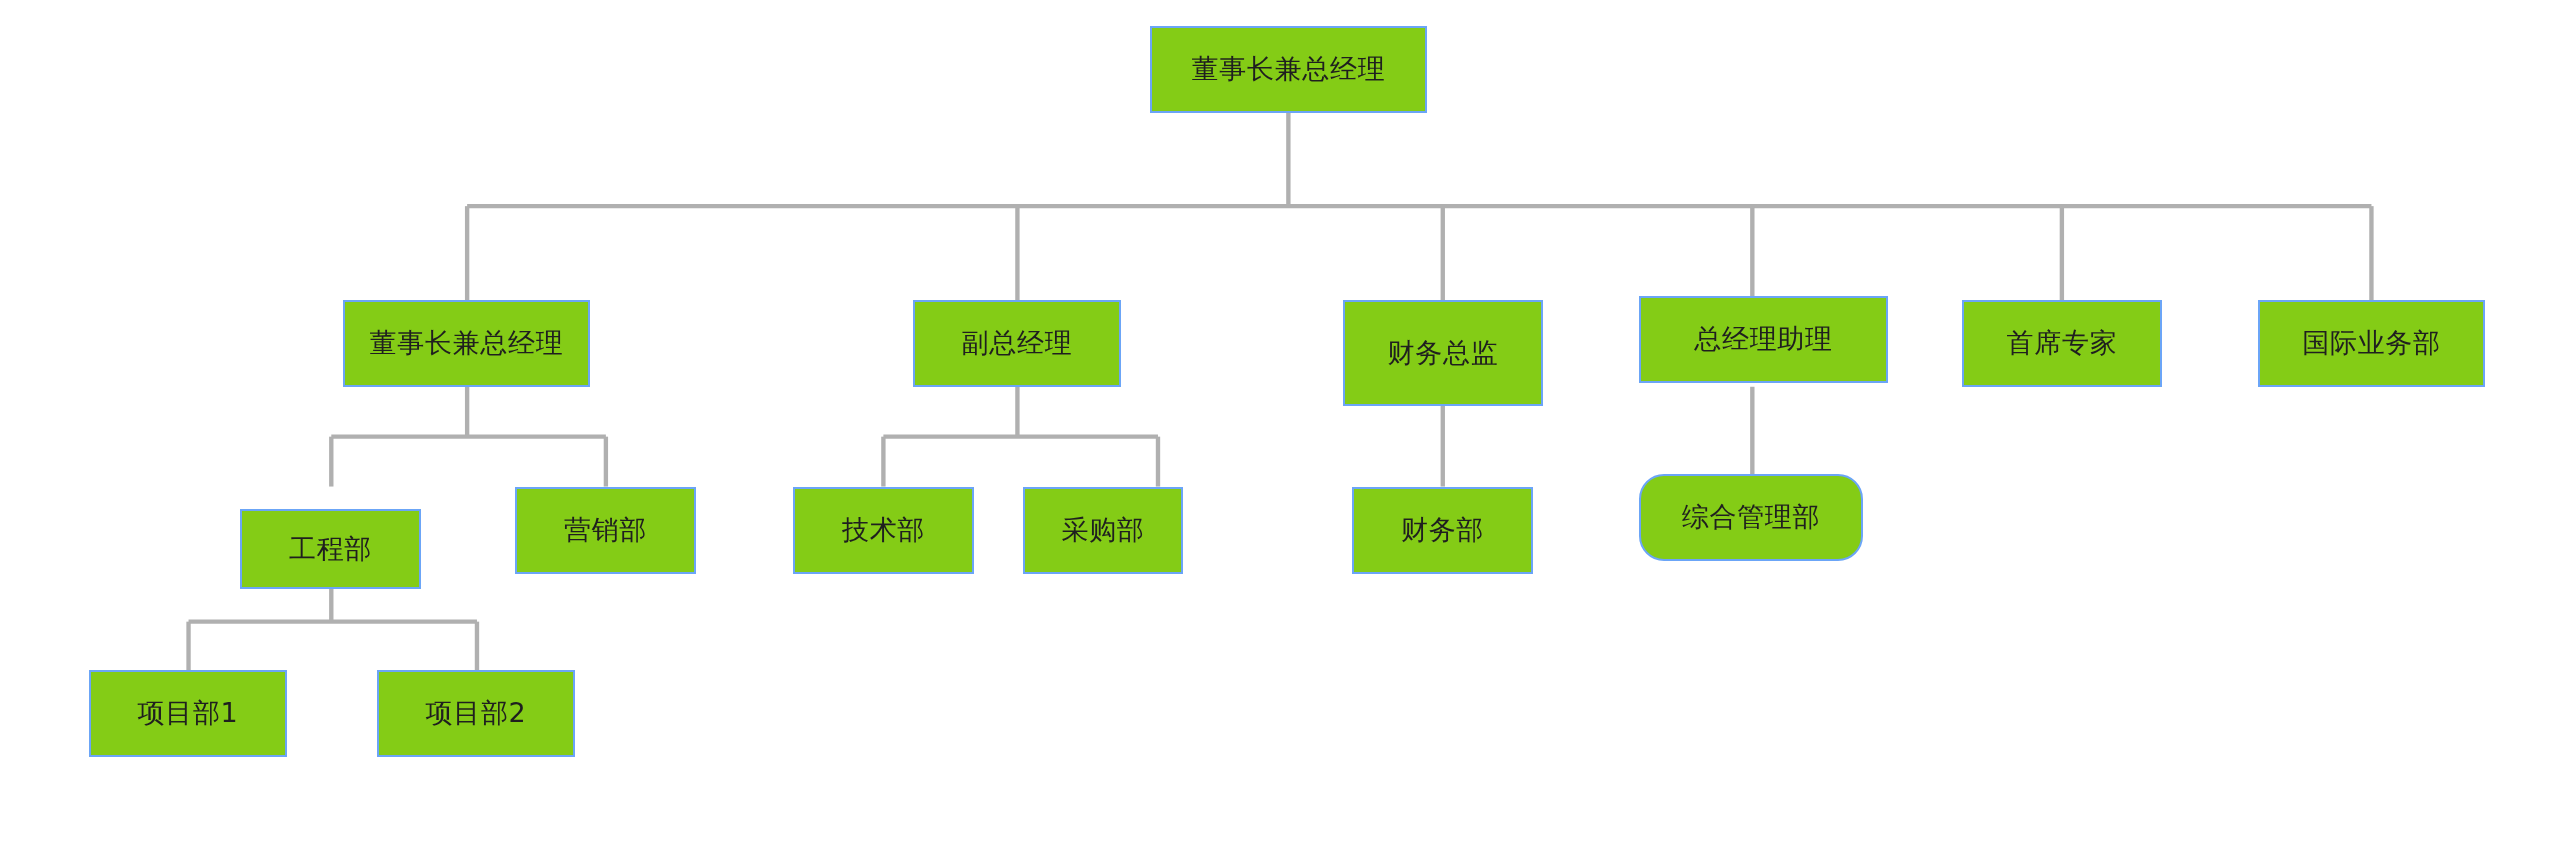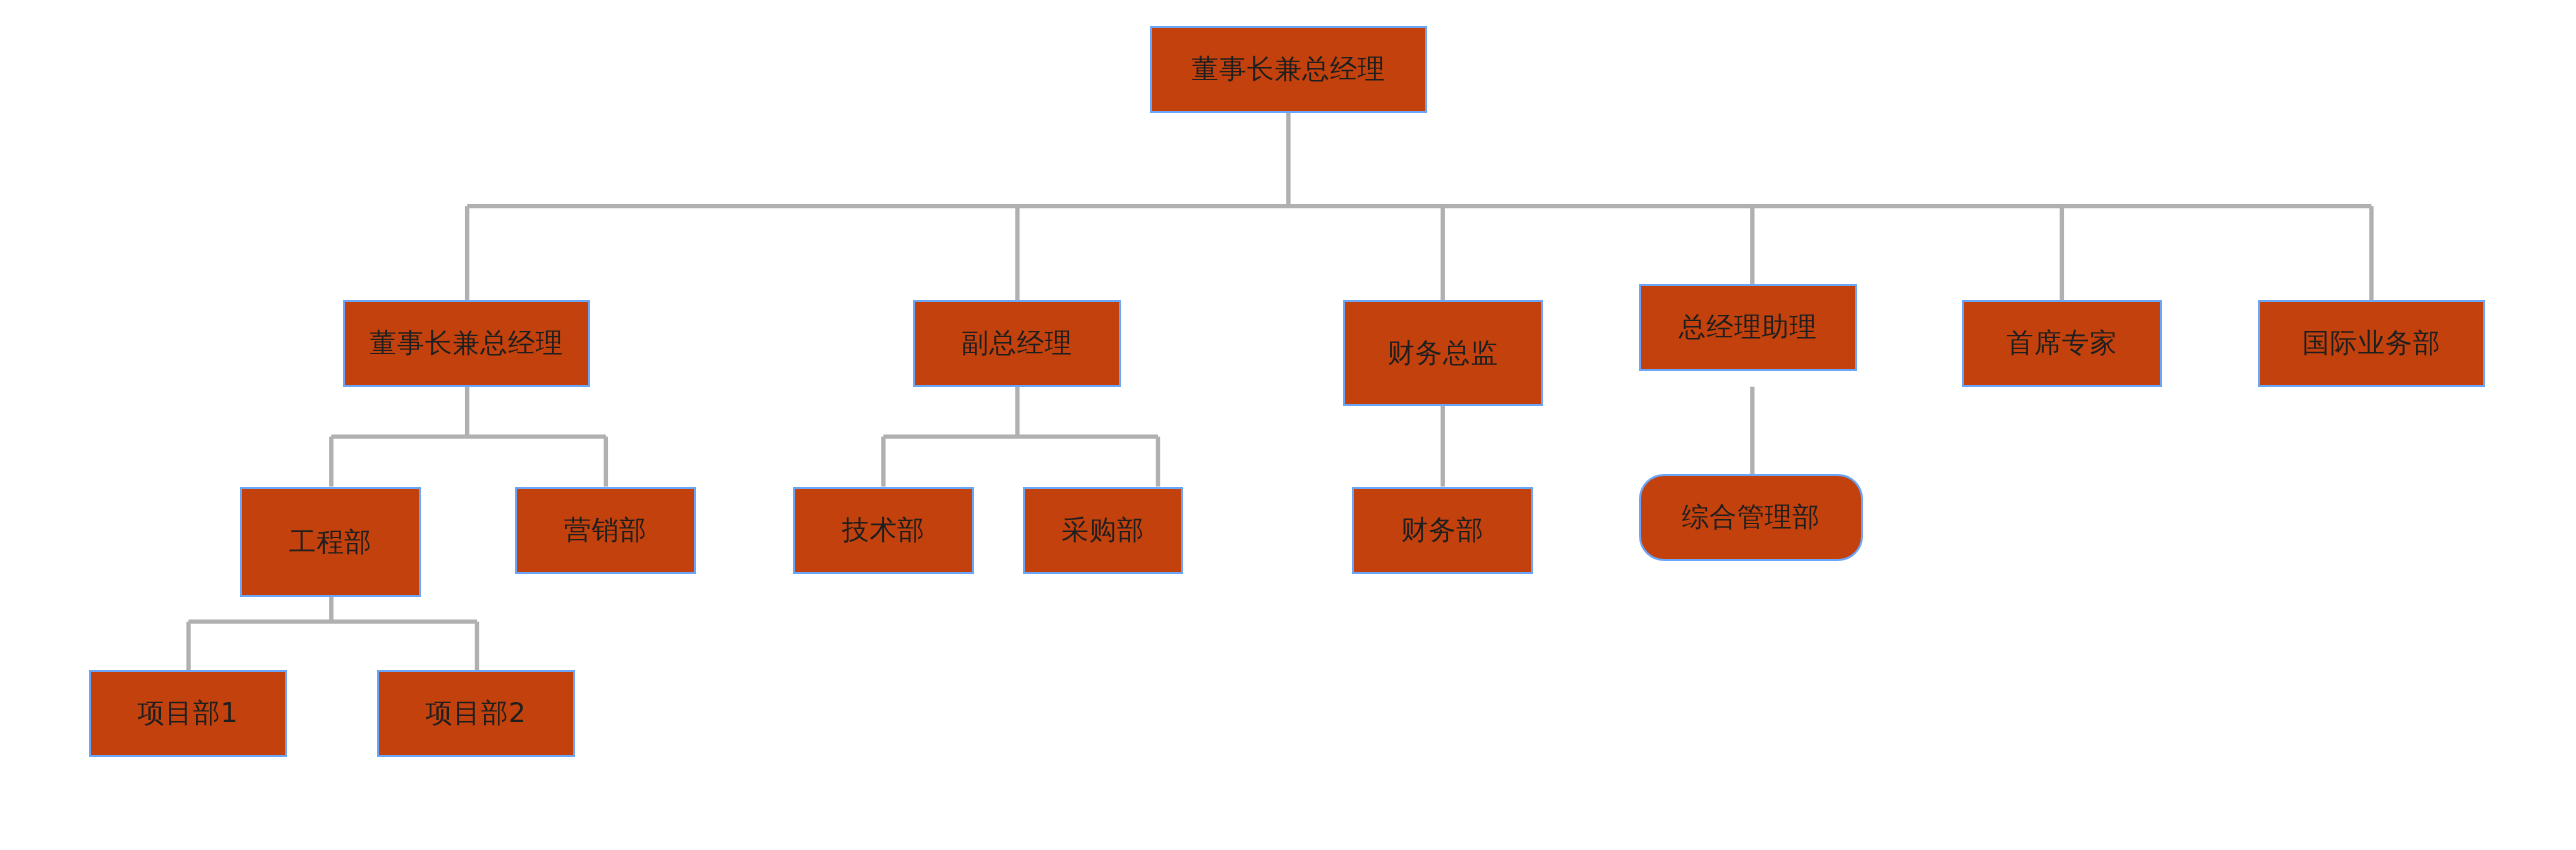--- a/index.html
+++ b/index.html
@@ -28,7 +28,7 @@
   .node {
     position: absolute;
     box-sizing: border-box;
-    background: #c2410c;
+    background: #84cc16;
     border: 2.2px solid #6ba5f7;
     display: flex;
     align-items: center;

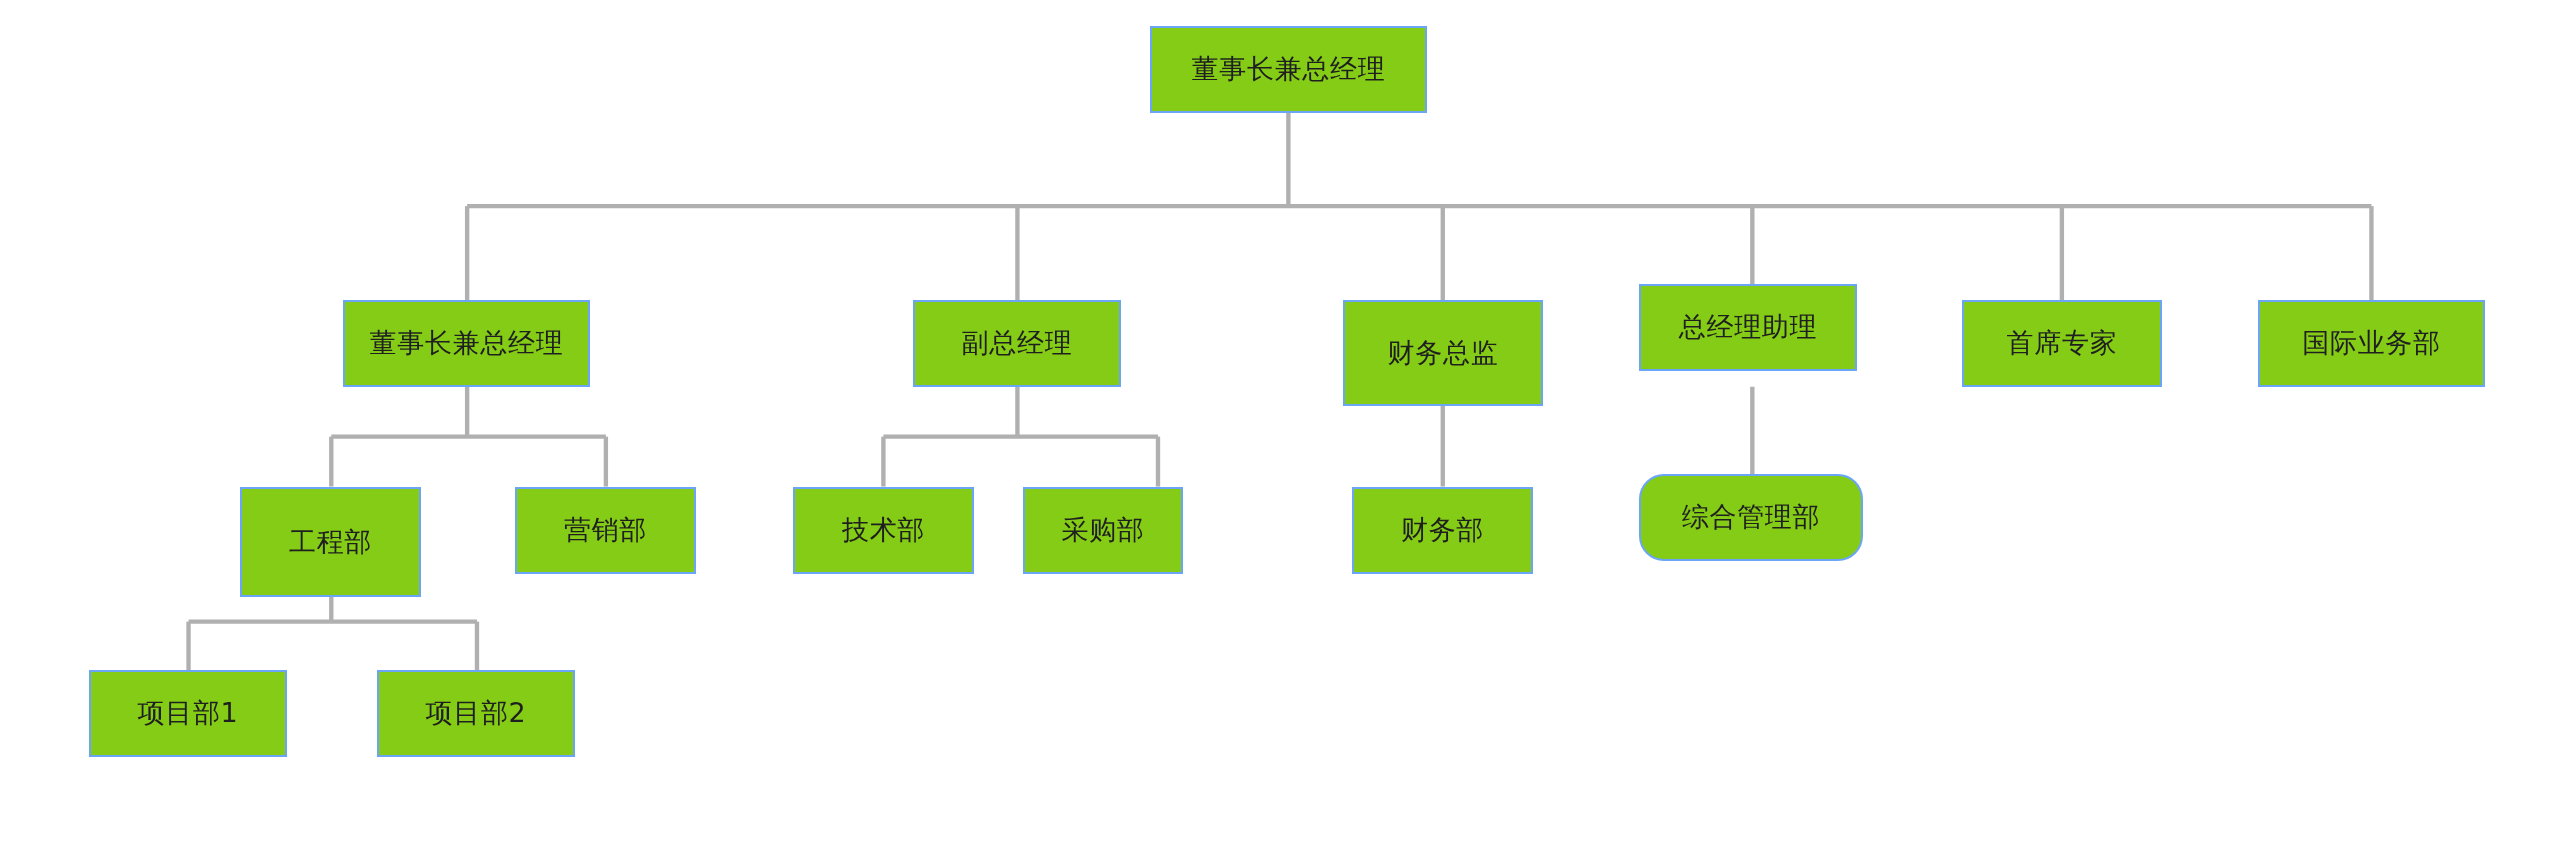--- a/index.html
+++ b/index.html
@@ -92,7 +92,7 @@
     <span class="node-label">财务总监</span>
   </div>
 
-  <div class="node" style="left: 1639px; top: 284px; width: 218px; height: 87px;">
+  <div class="node" style="left: 1639px; top: 296px; width: 249px; height: 87px;">
     <span class="node-label">总经理助理</span>
   </div>
 

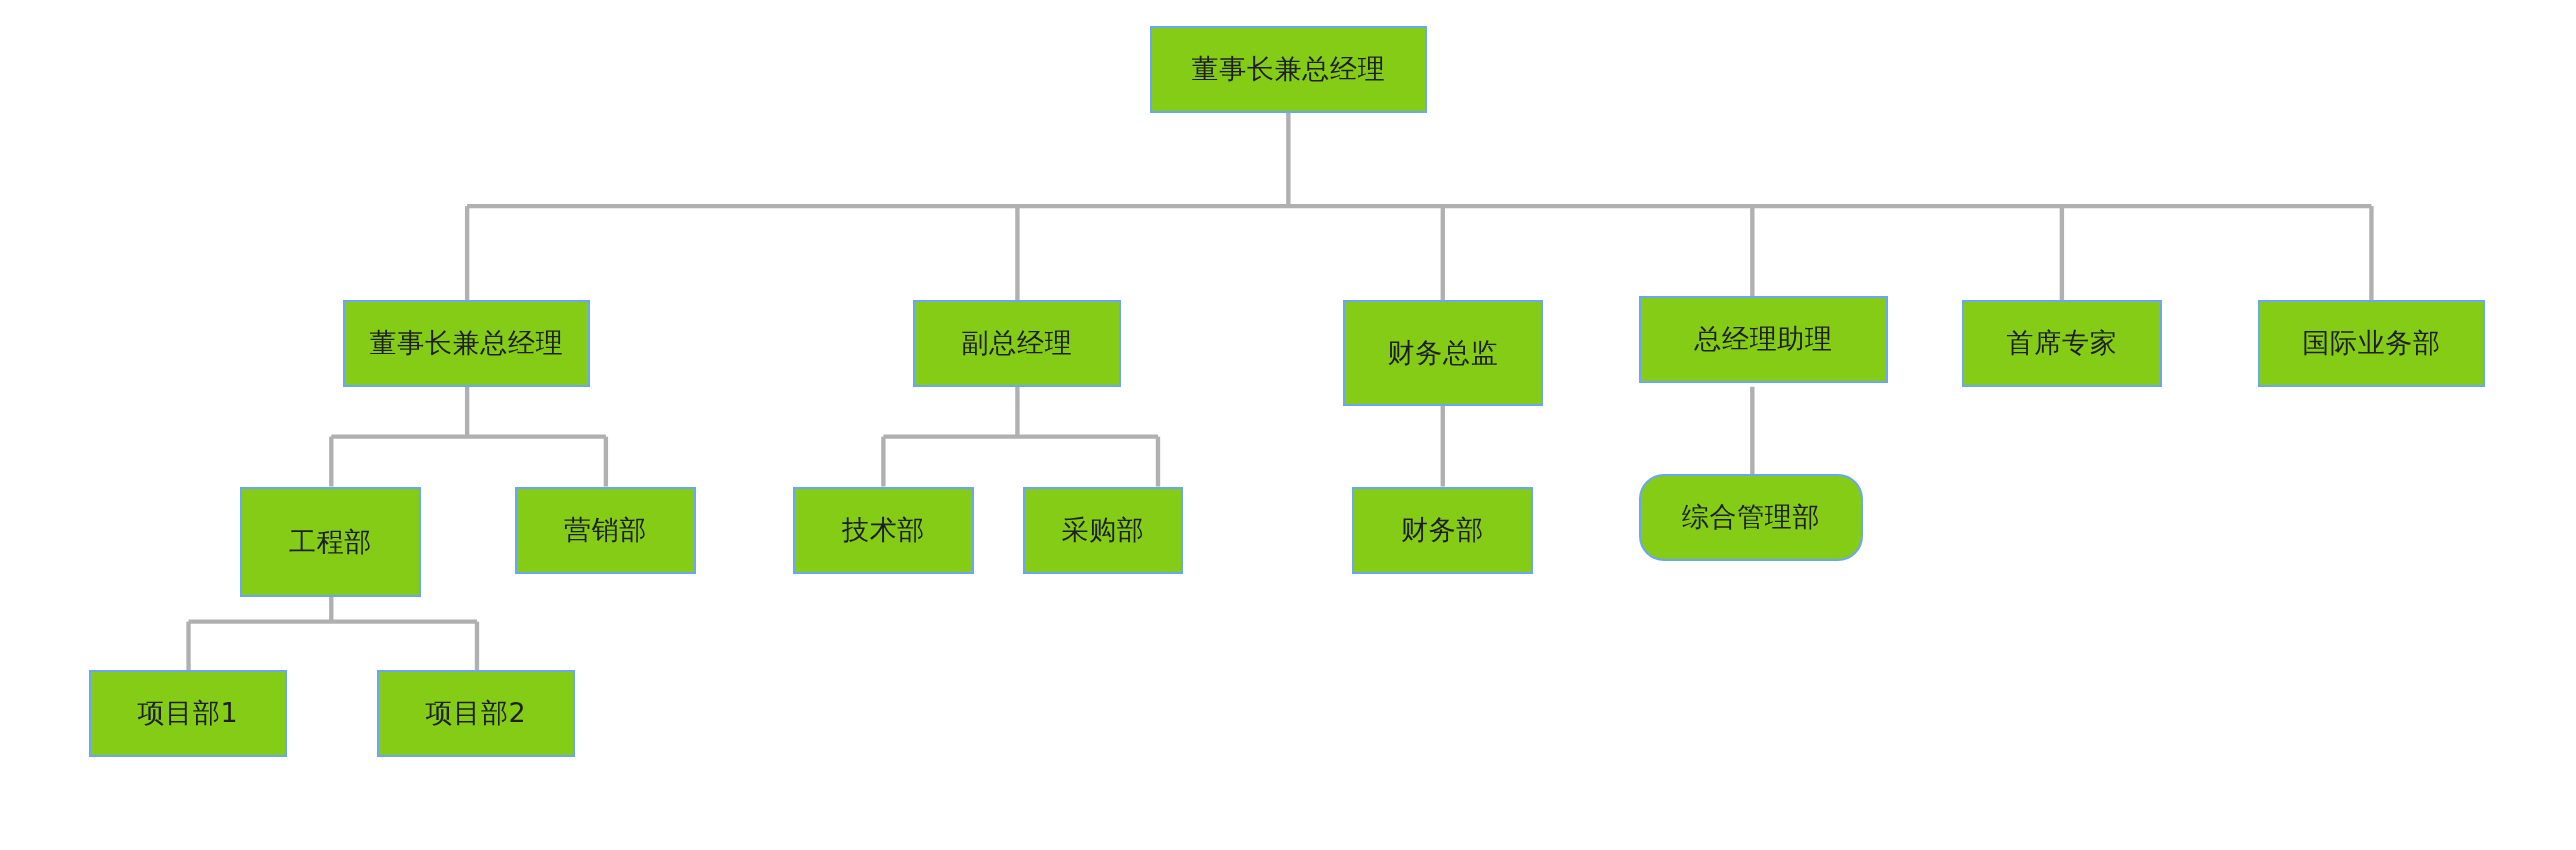--- a/index.html
+++ b/index.html
@@ -104,7 +104,7 @@
     <span class="node-label">首席专家</span>
   </div>
 
-  <div class="node" style="left: 240px; top: 487px; width: 181px; height: 110px;">
+  <div class="node" style="left: 240px; top: 509px; width: 181px; height: 80px;">
     <span class="node-label">工程部</span>
   </div>
 

